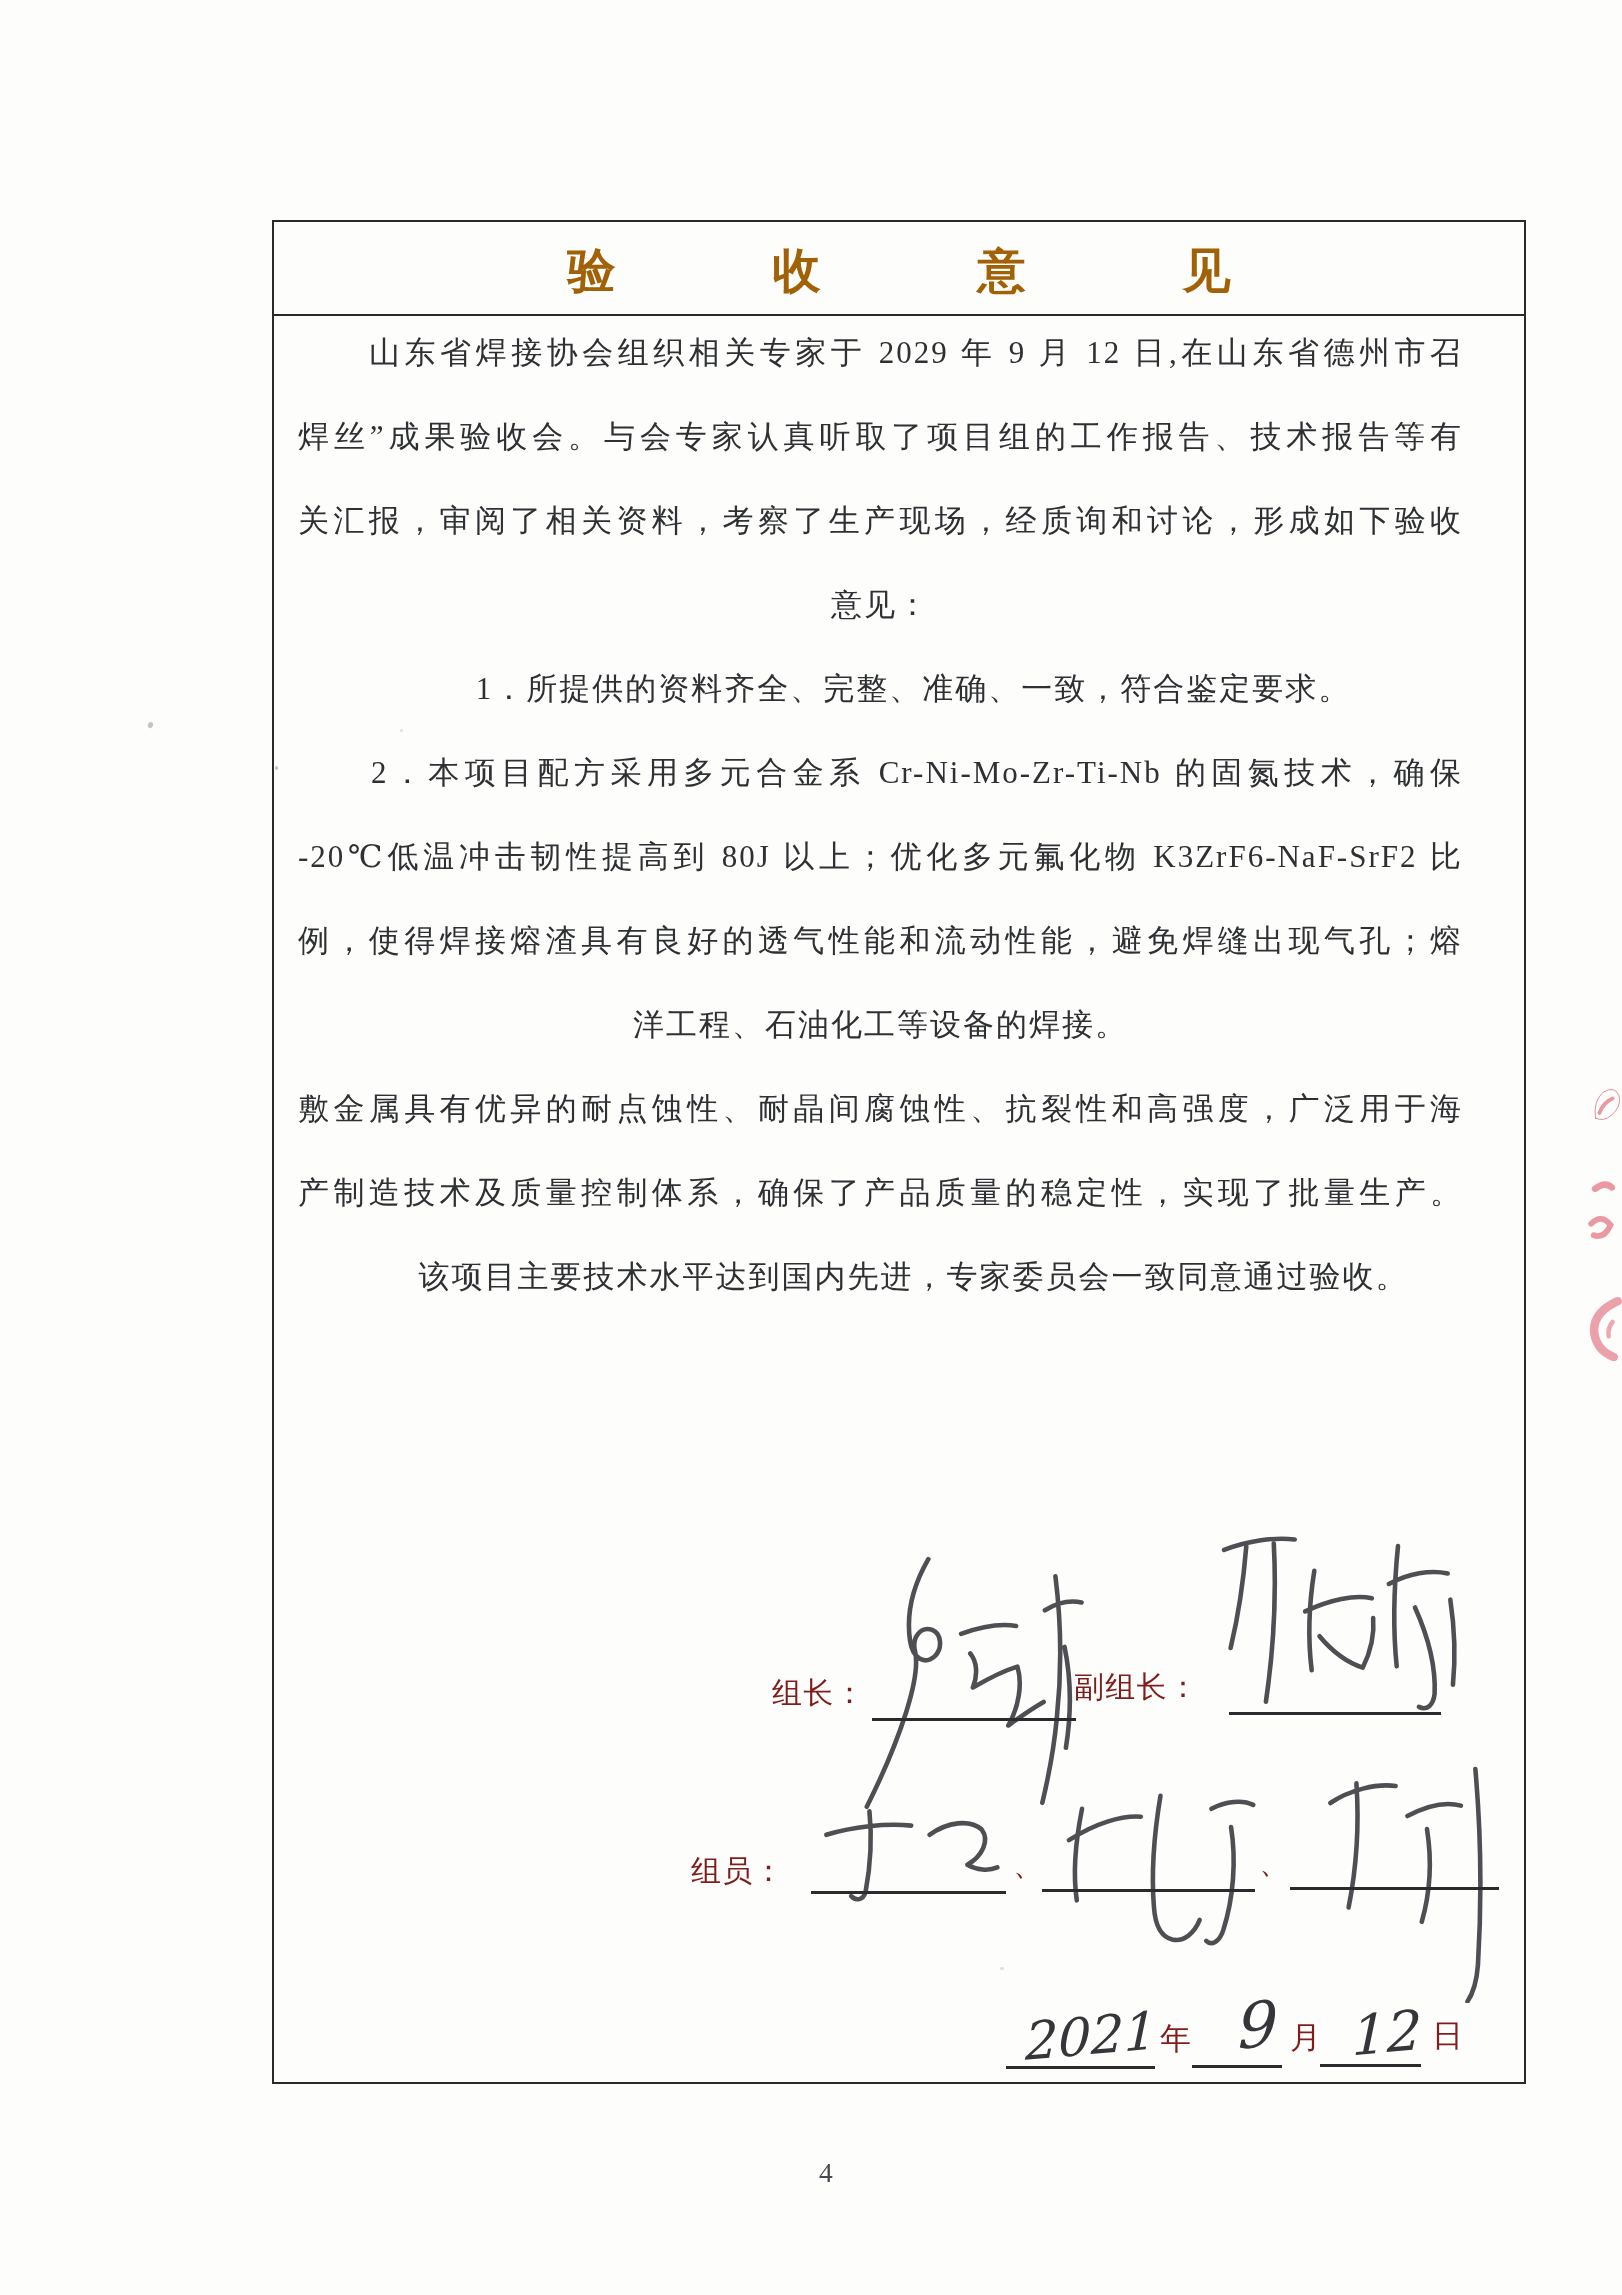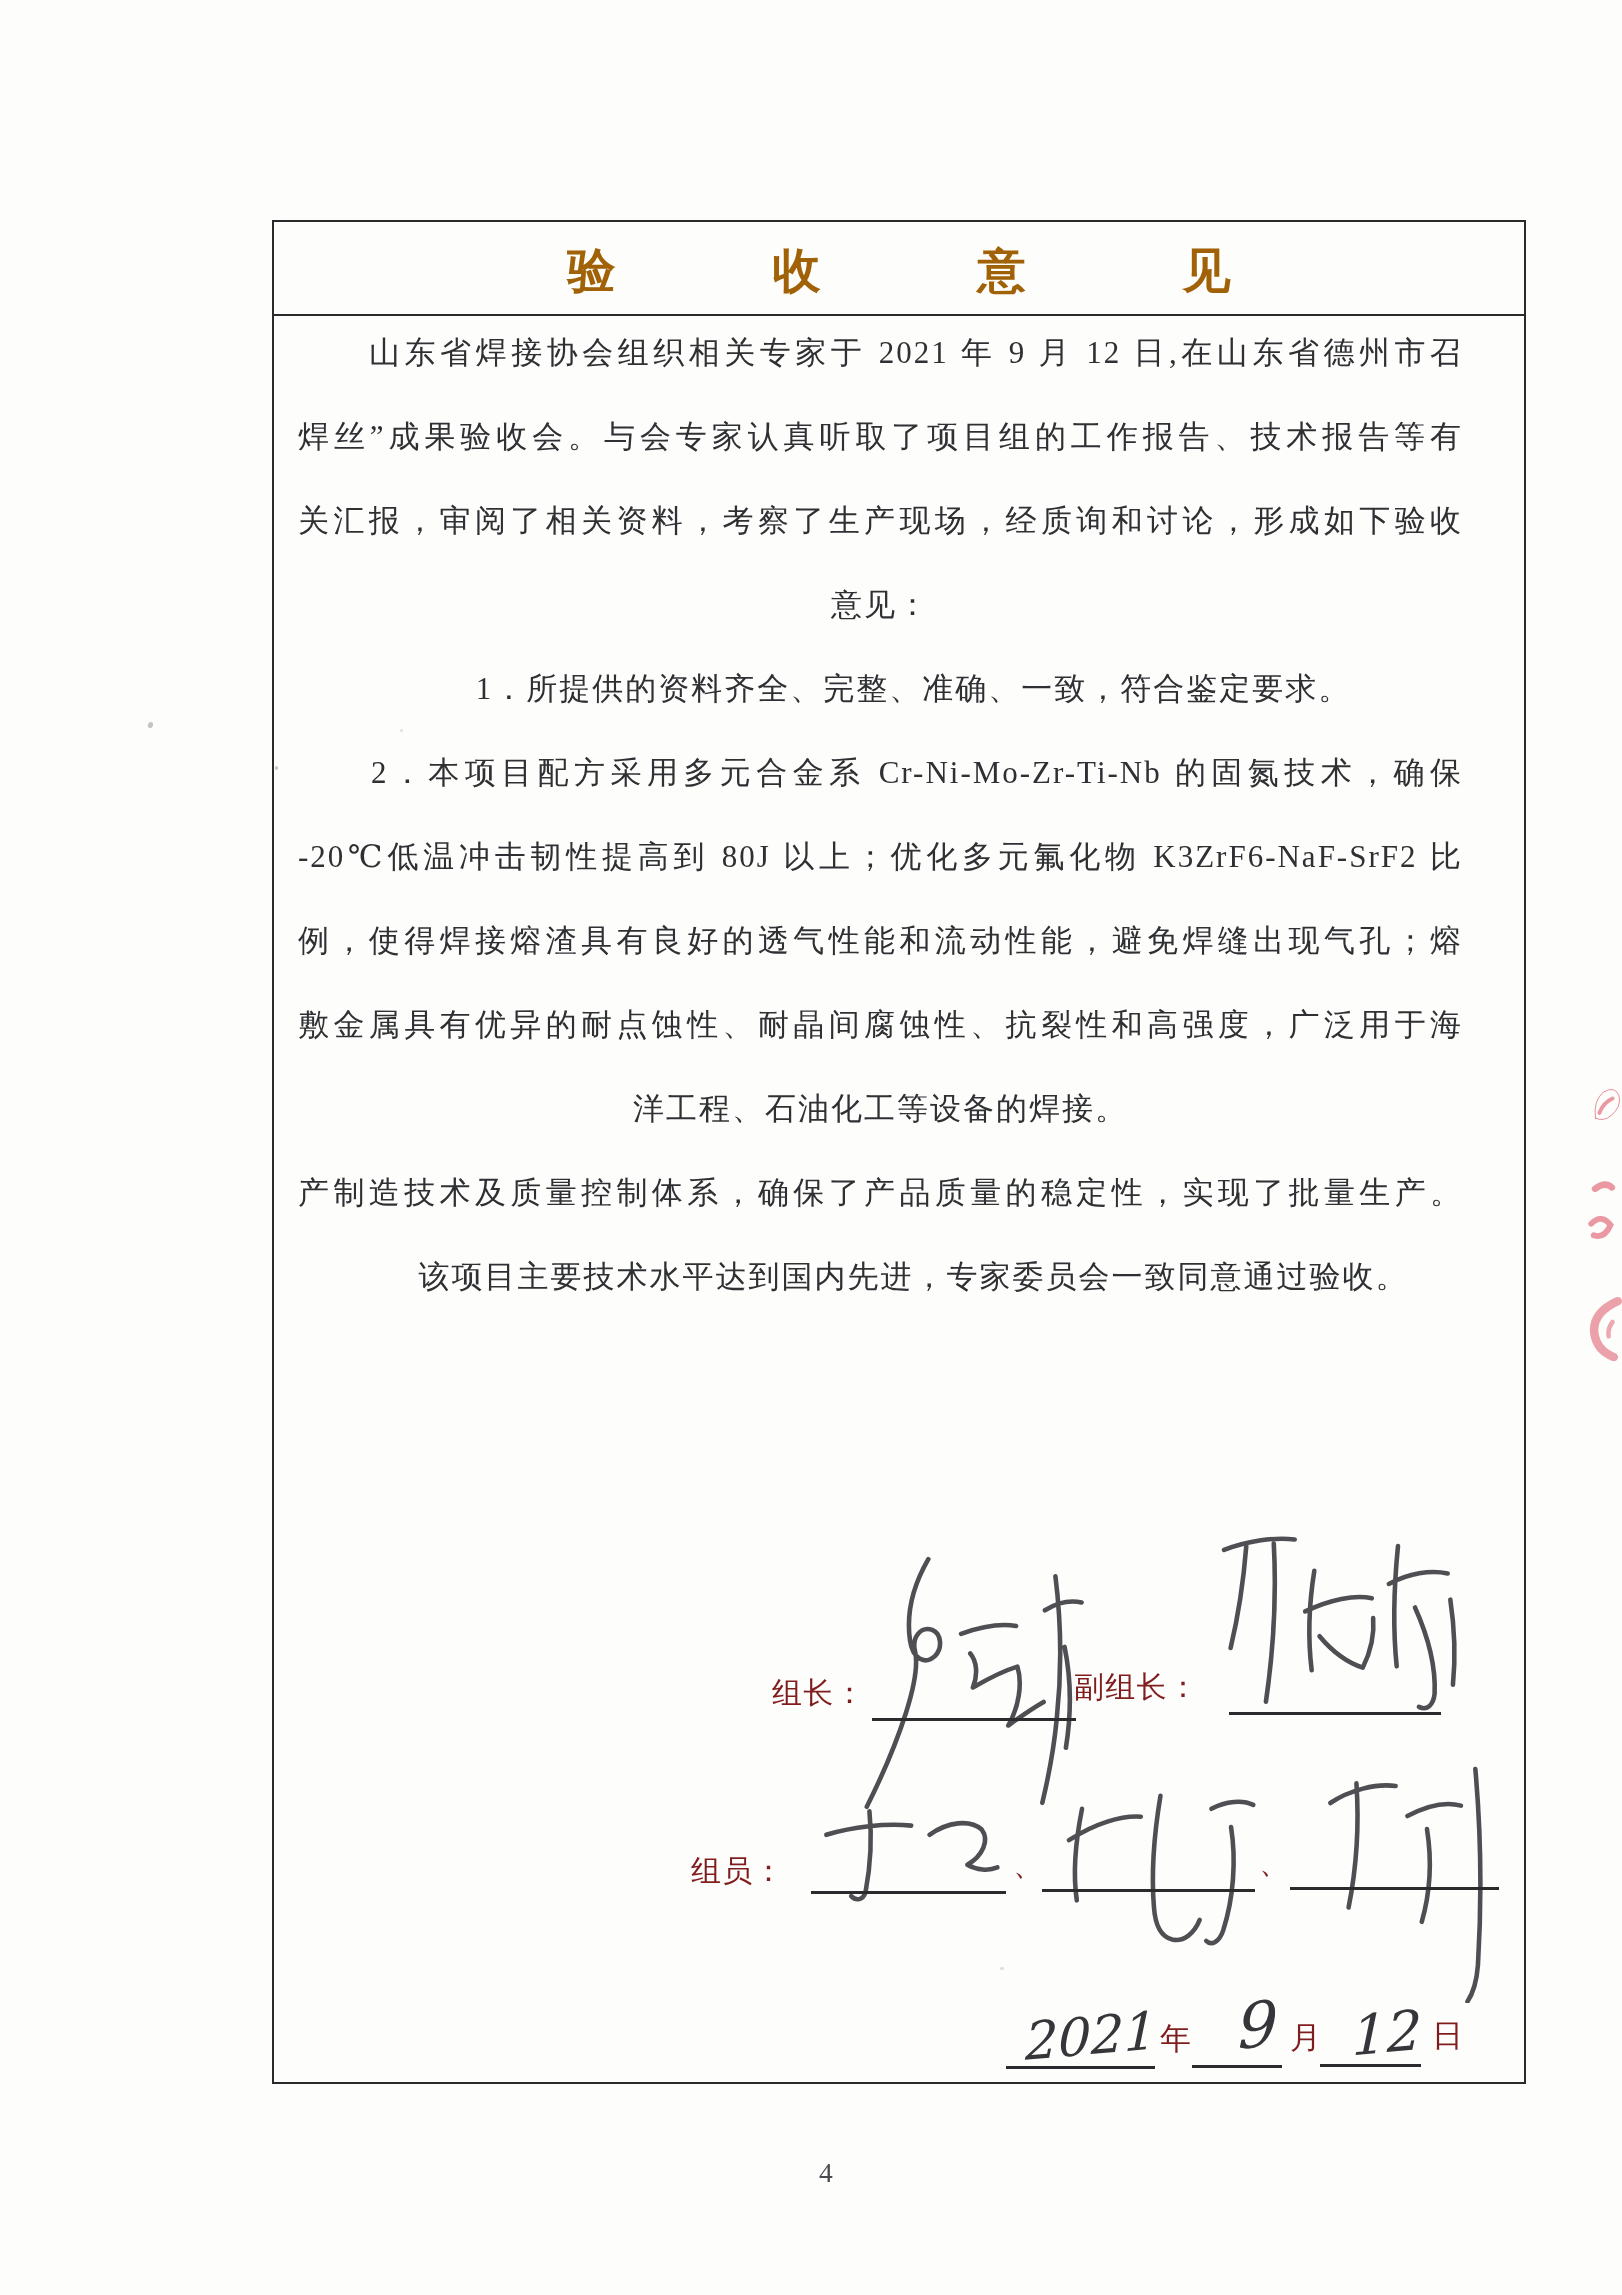--- a/index.html
+++ b/index.html
@@ -98,7 +98,7 @@
   </div>
 
   <div class="content">
-      <div class="tline just">　　山东省焊接协会组织相关专家于 2021 年 9 月 12 日,在山东省德州市召</div>
+      <div class="tline just">　　山东省焊接协会组织相关专家于 2029 年 9 月 12 日,在山东省德州市召</div>
       <div class="tline just">焊丝”成果验收会。与会专家认真听取了项目组的工作报告、技术报告等有</div>
       <div class="tline just">关汇报，审阅了相关资料，考察了生产现场，经质询和讨论，形成如下验收</div>
       <div class="tline">意见：</div>

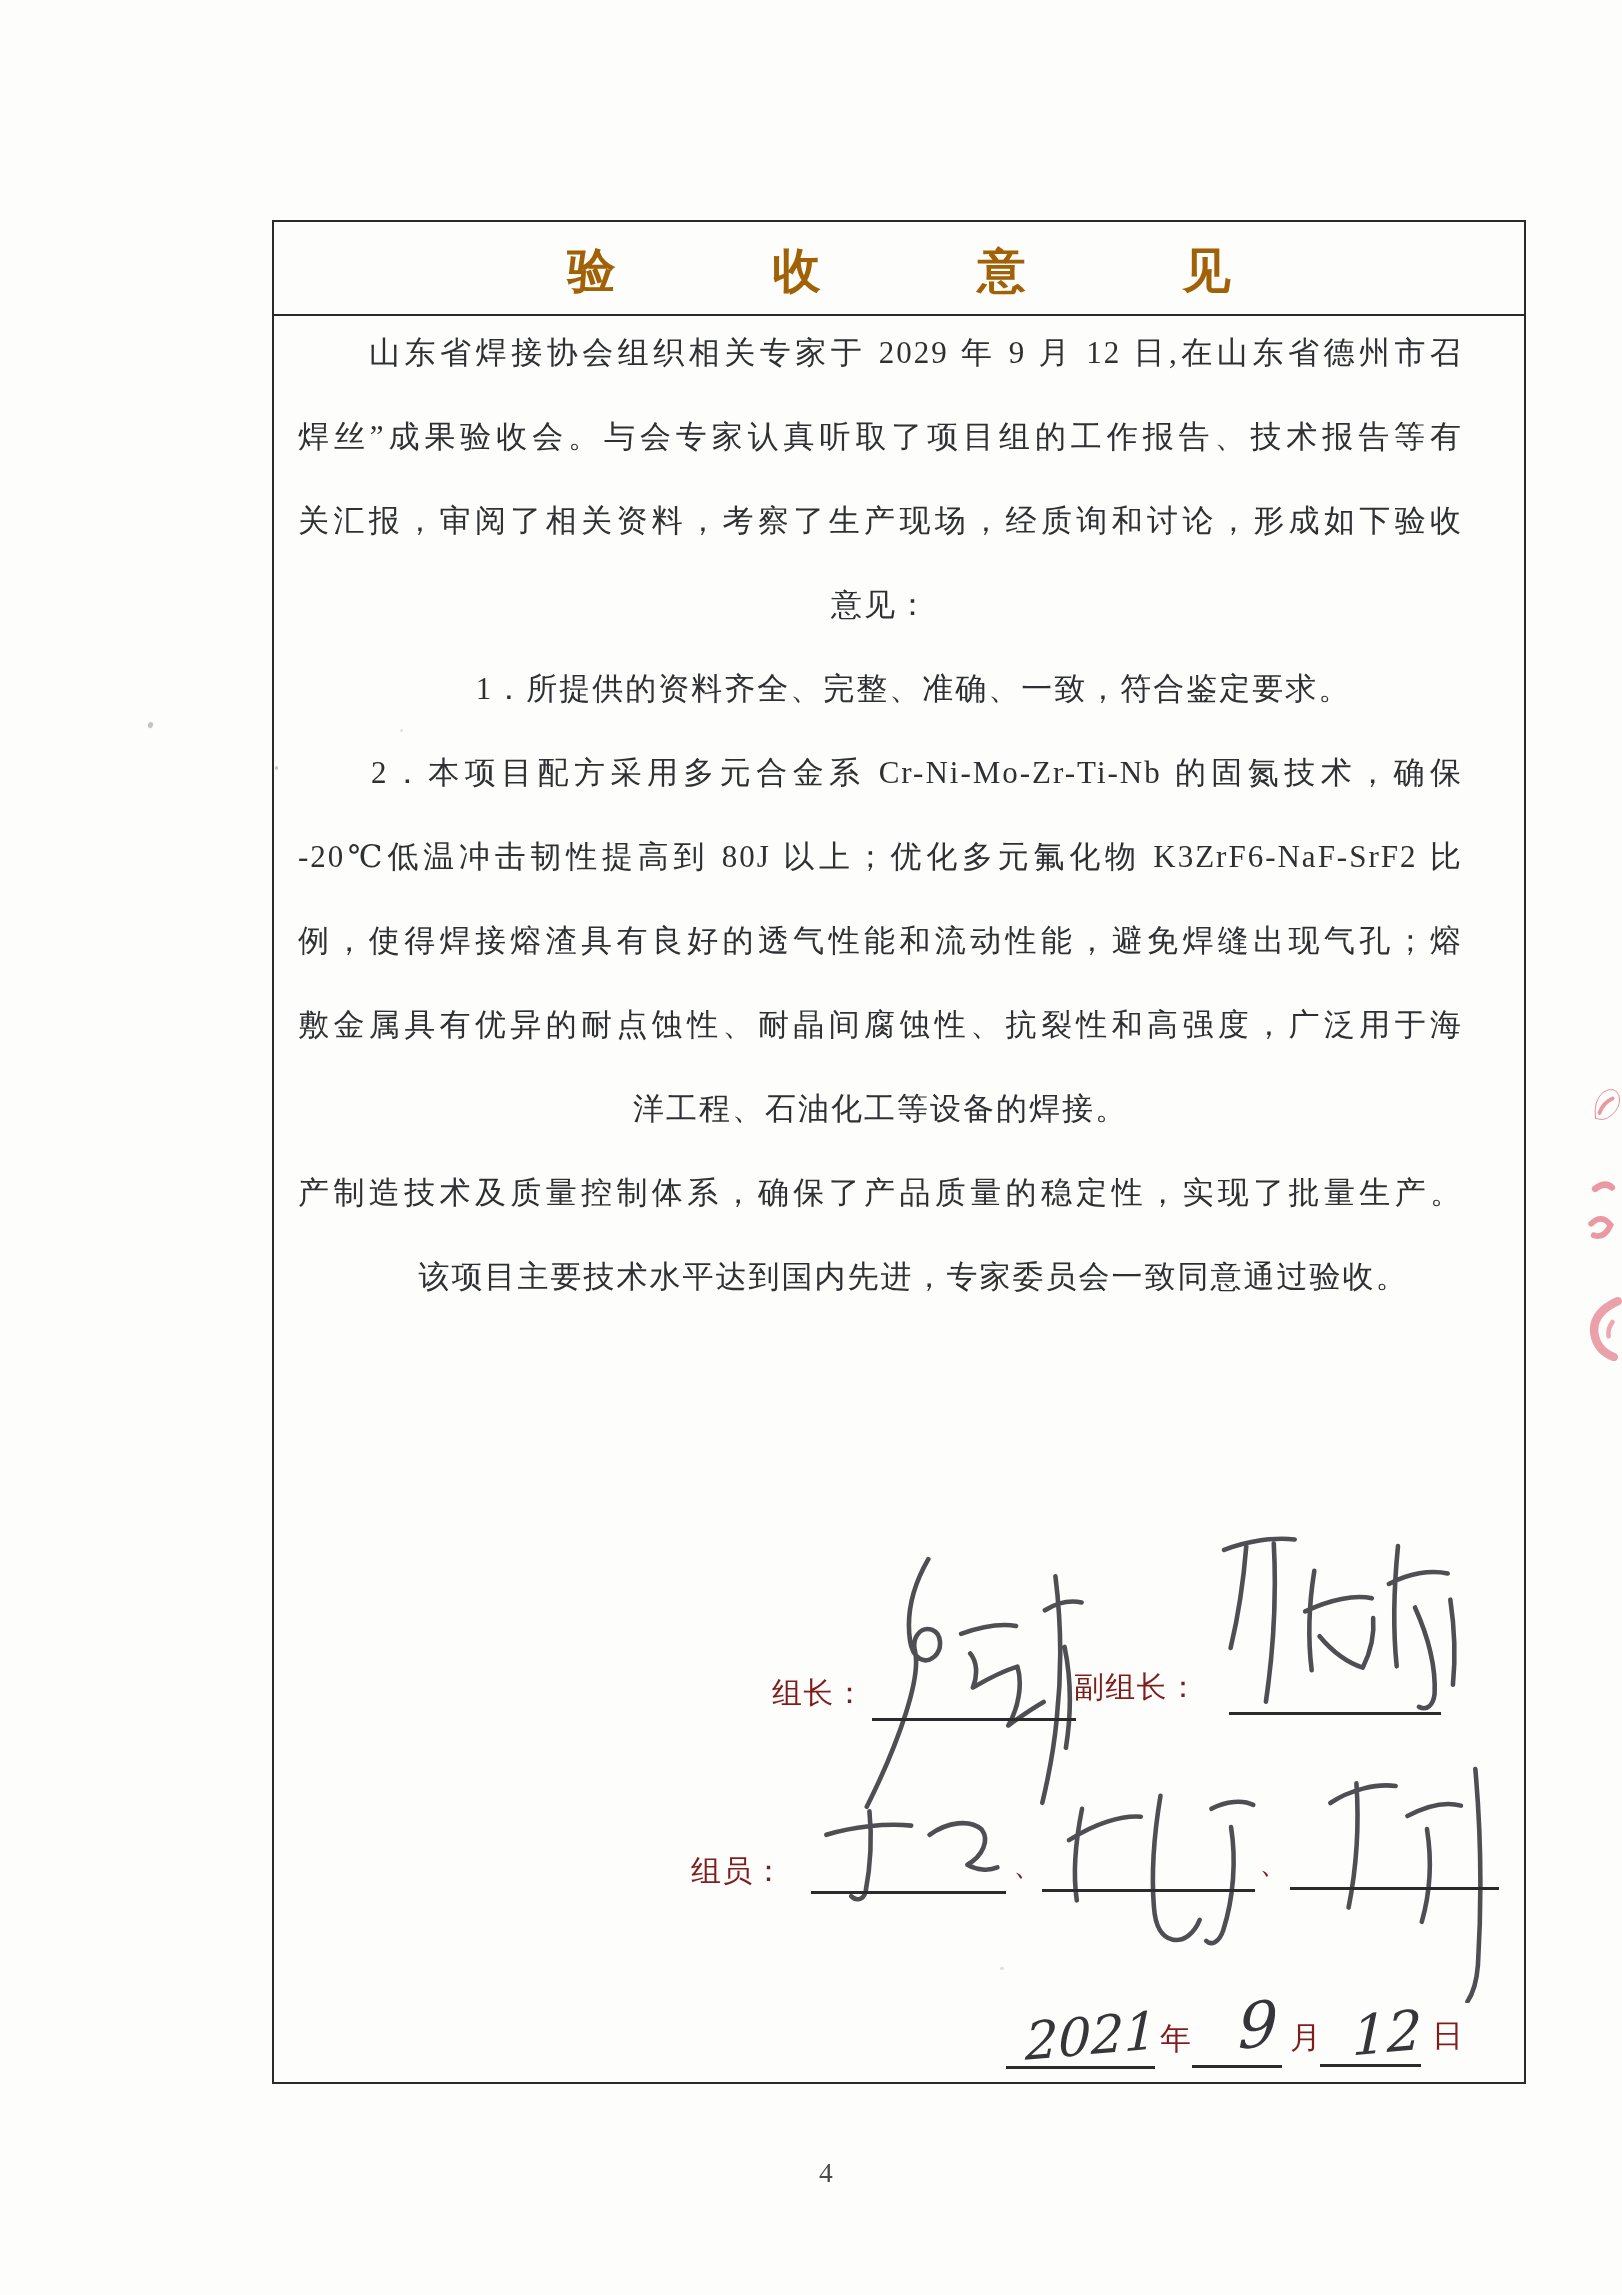--- a/index.html
+++ b/index.html
@@ -106,8 +106,8 @@
       <div class="tline just">　　2．本项目配方采用多元合金系 Cr-Ni-Mo-Zr-Ti-Nb 的固氮技术，确保</div>
       <div class="tline just">-20℃低温冲击韧性提高到 80J 以上；优化多元氟化物 K3ZrF6-NaF-SrF2 比</div>
       <div class="tline just">例，使得焊接熔渣具有良好的透气性能和流动性能，避免焊缝出现气孔；熔</div>
+      <div class="tline">洋工程、石油化工等设备的焊接。</div>
       <div class="tline just">敷金属具有优异的耐点蚀性、耐晶间腐蚀性、抗裂性和高强度，广泛用于海</div>
-      <div class="tline">洋工程、石油化工等设备的焊接。</div>
       <div class="tline just">产制造技术及质量控制体系，确保了产品质量的稳定性，实现了批量生产。</div>
       <div class="tline">　　该项目主要技术水平达到国内先进，专家委员会一致同意通过验收。</div>
     </div>

